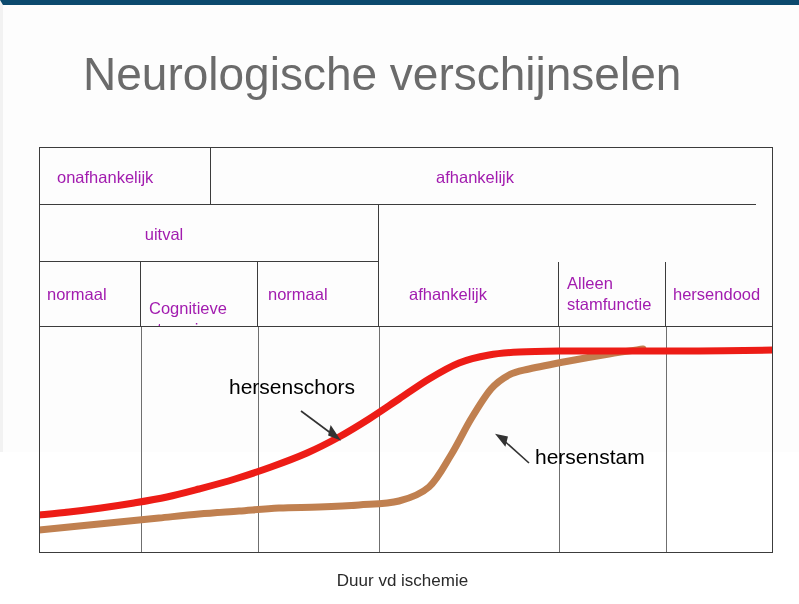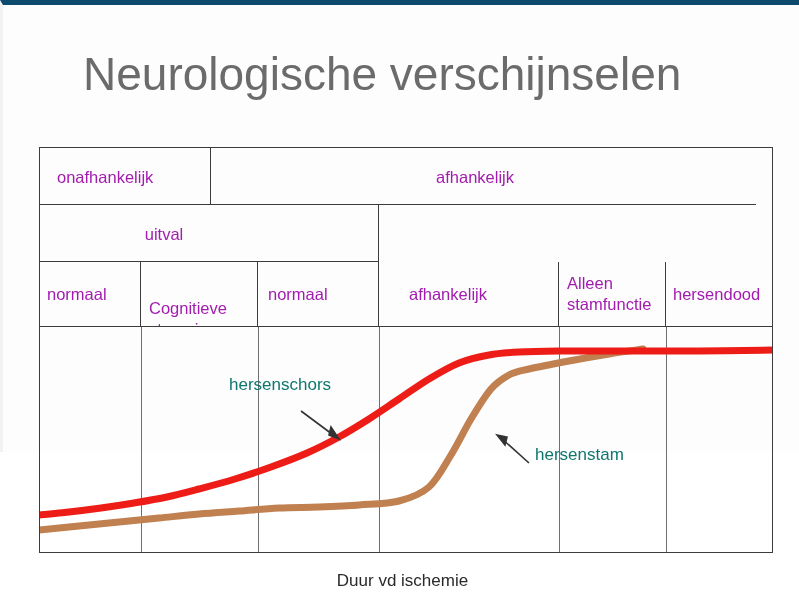--- a/index.html
+++ b/index.html
@@ -77,8 +77,8 @@
   #plot svg { display: block; }
   .annot {
     position: absolute;
-    font-size: 17px;
-    color: #0f766e;
+    font-size: 21px;
+    color: #000000;
     white-space: nowrap;
   }
   

